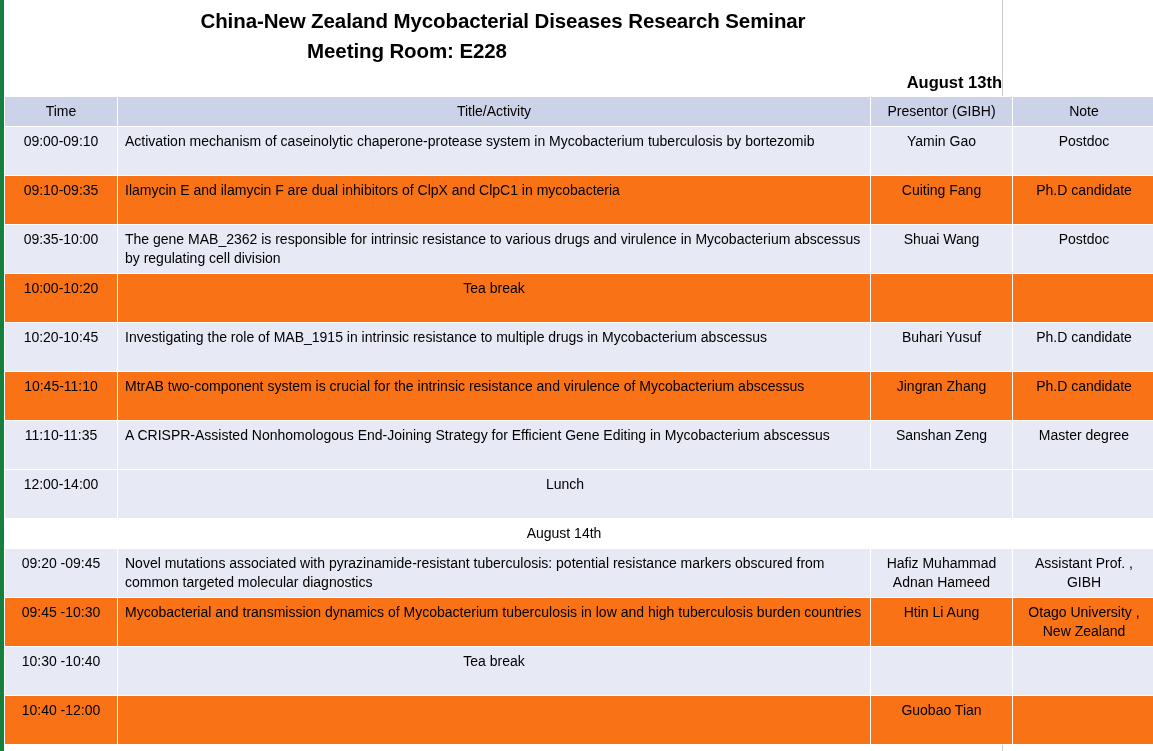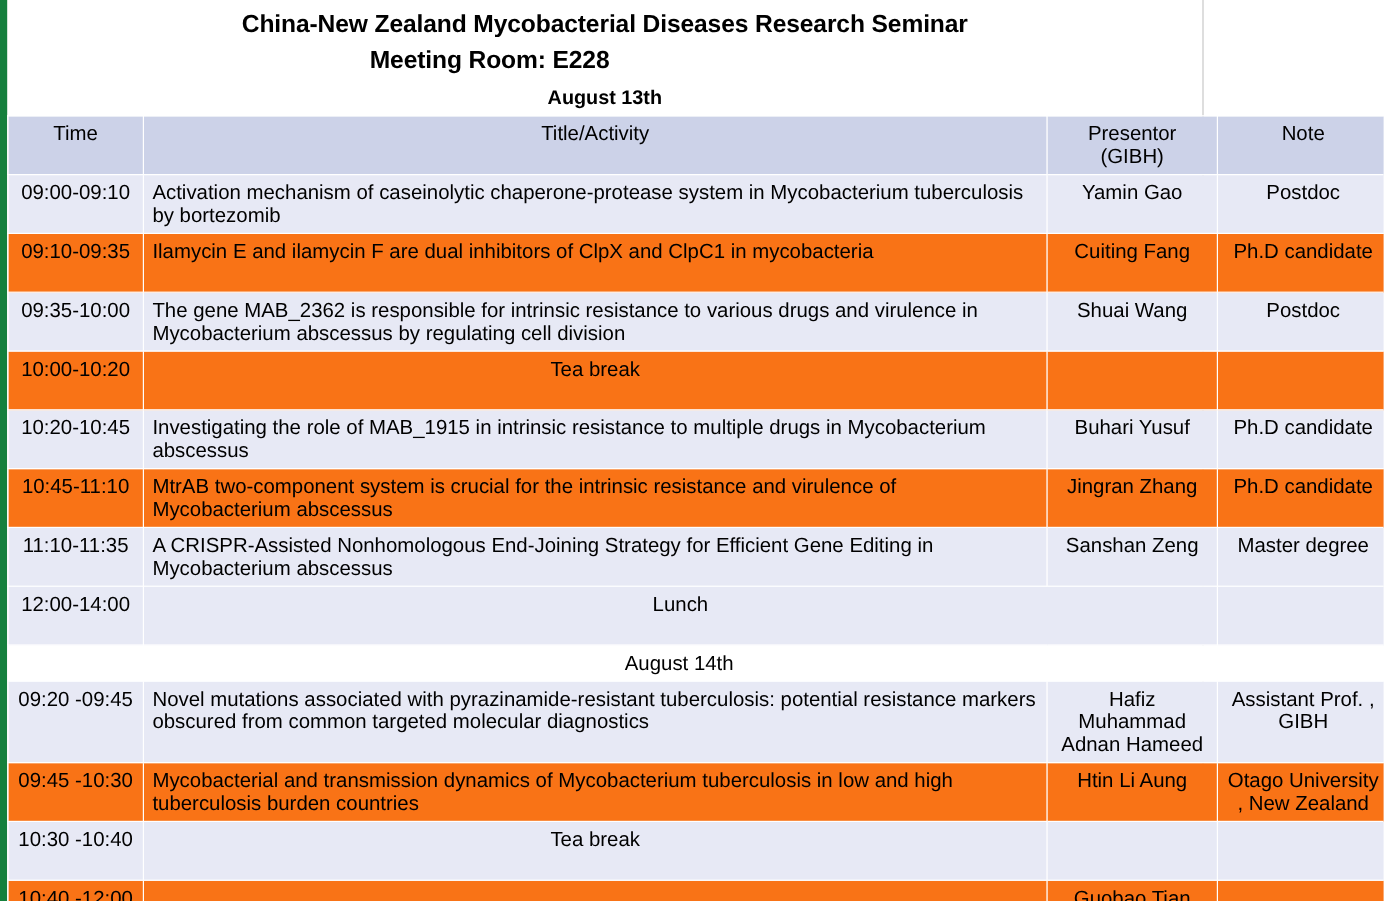--- a/index.html
+++ b/index.html
@@ -20,7 +20,7 @@
     height: 751px;
     position: relative;
     box-sizing: border-box;
-    border-left: 6px solid #15803d;
+    border-left: 4px solid #15803d;
     border-right: 1px solid #c9c9c9;
     background: #ffffff;
   }

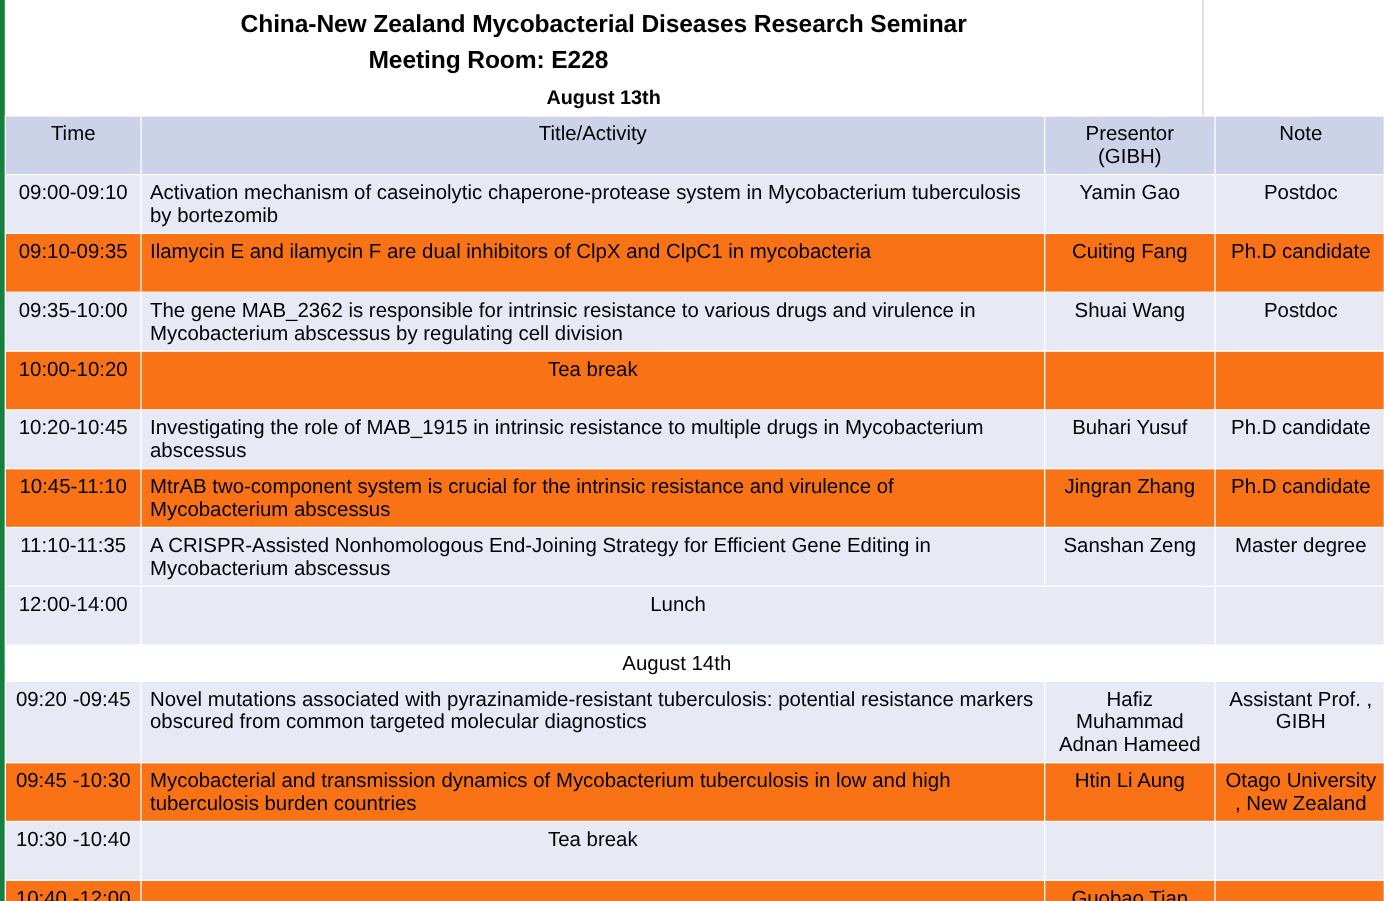--- a/index.html
+++ b/index.html
@@ -41,7 +41,7 @@
   .date-heading-top {
     font-size: 16.5px;
     font-weight: bold;
-    text-align: center;
+    text-align: right;
     line-height: 28px;
     padding-top: 2px;
     padding-right: 0px;

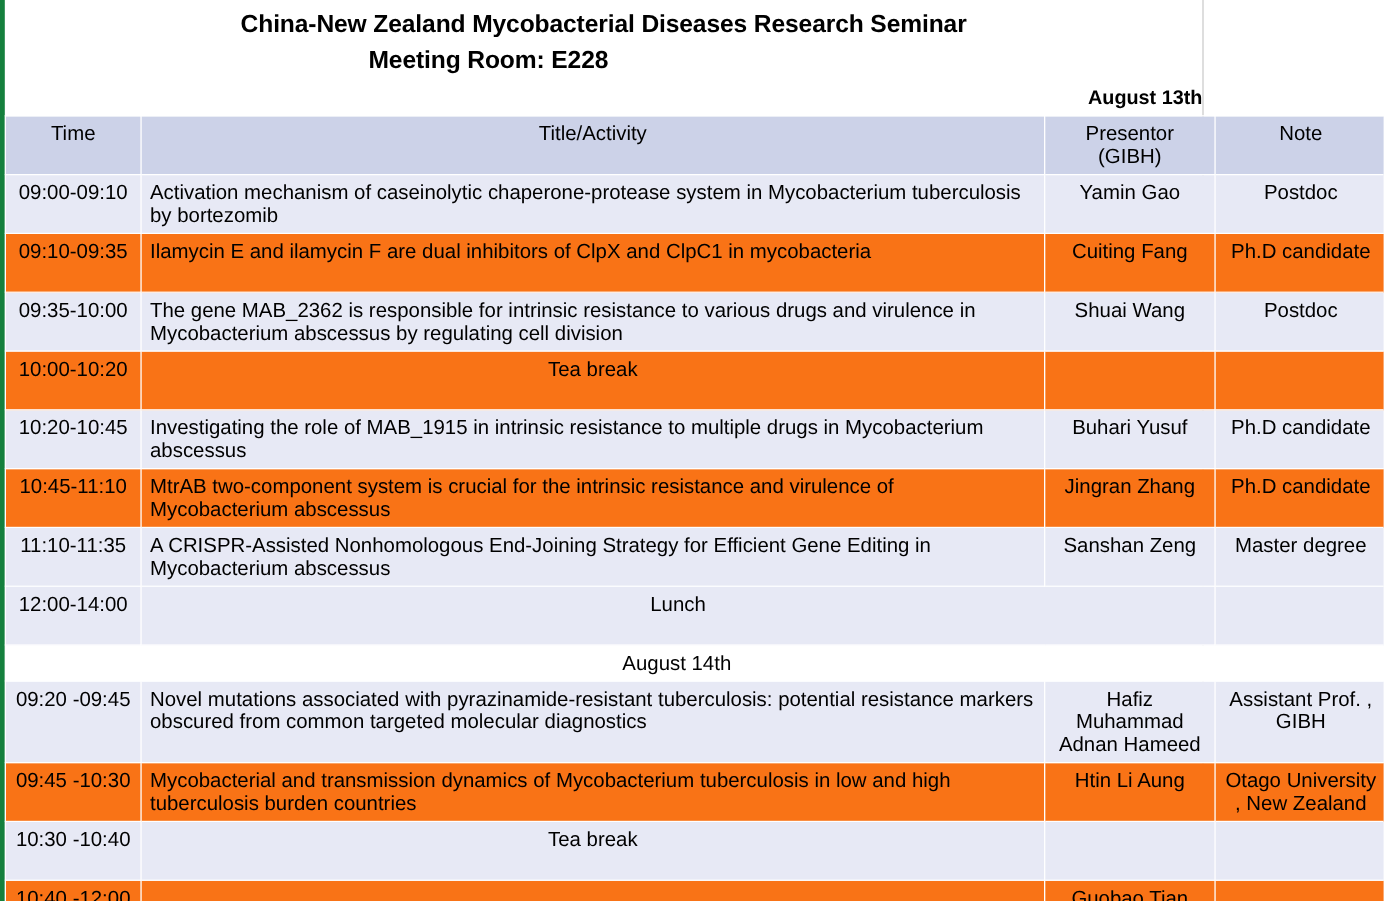--- a/index.html
+++ b/index.html
@@ -61,7 +61,7 @@
     border: 1px solid #ffffff;
     padding: 5px 7px;
     vertical-align: top;
-    font-size: 17px;
+    font-size: 14px;
     line-height: 19px;
     font-weight: normal;
   }

